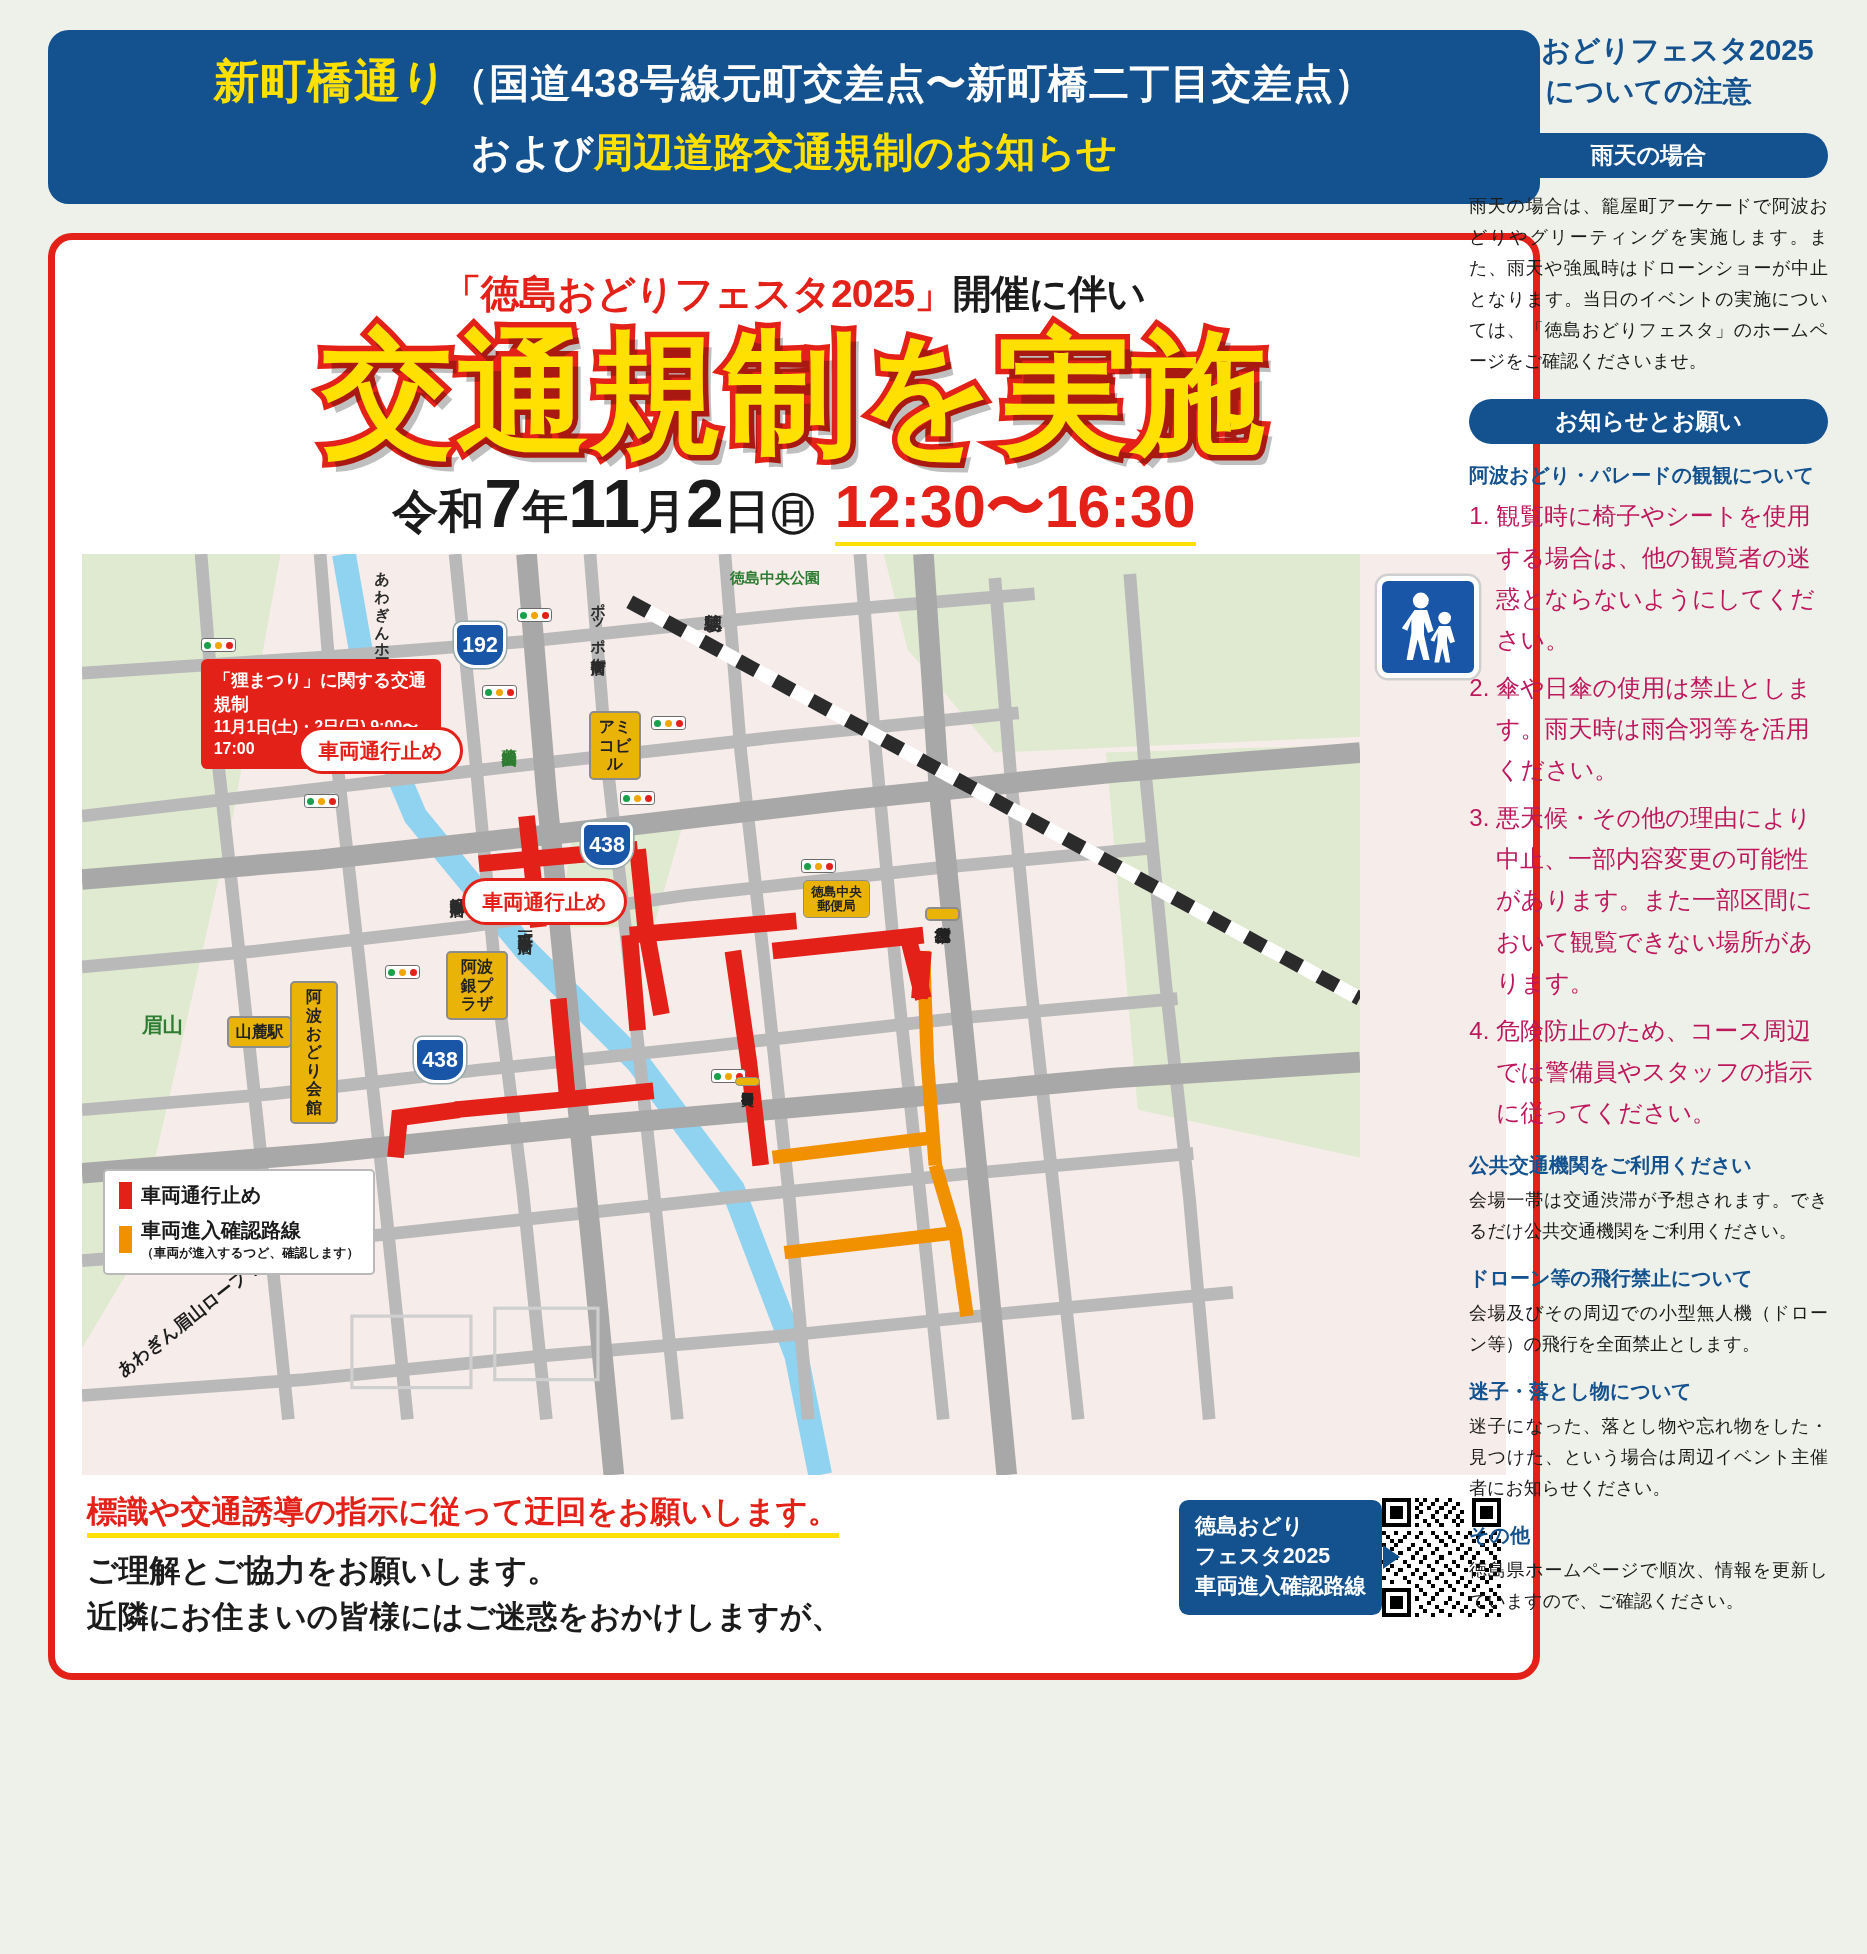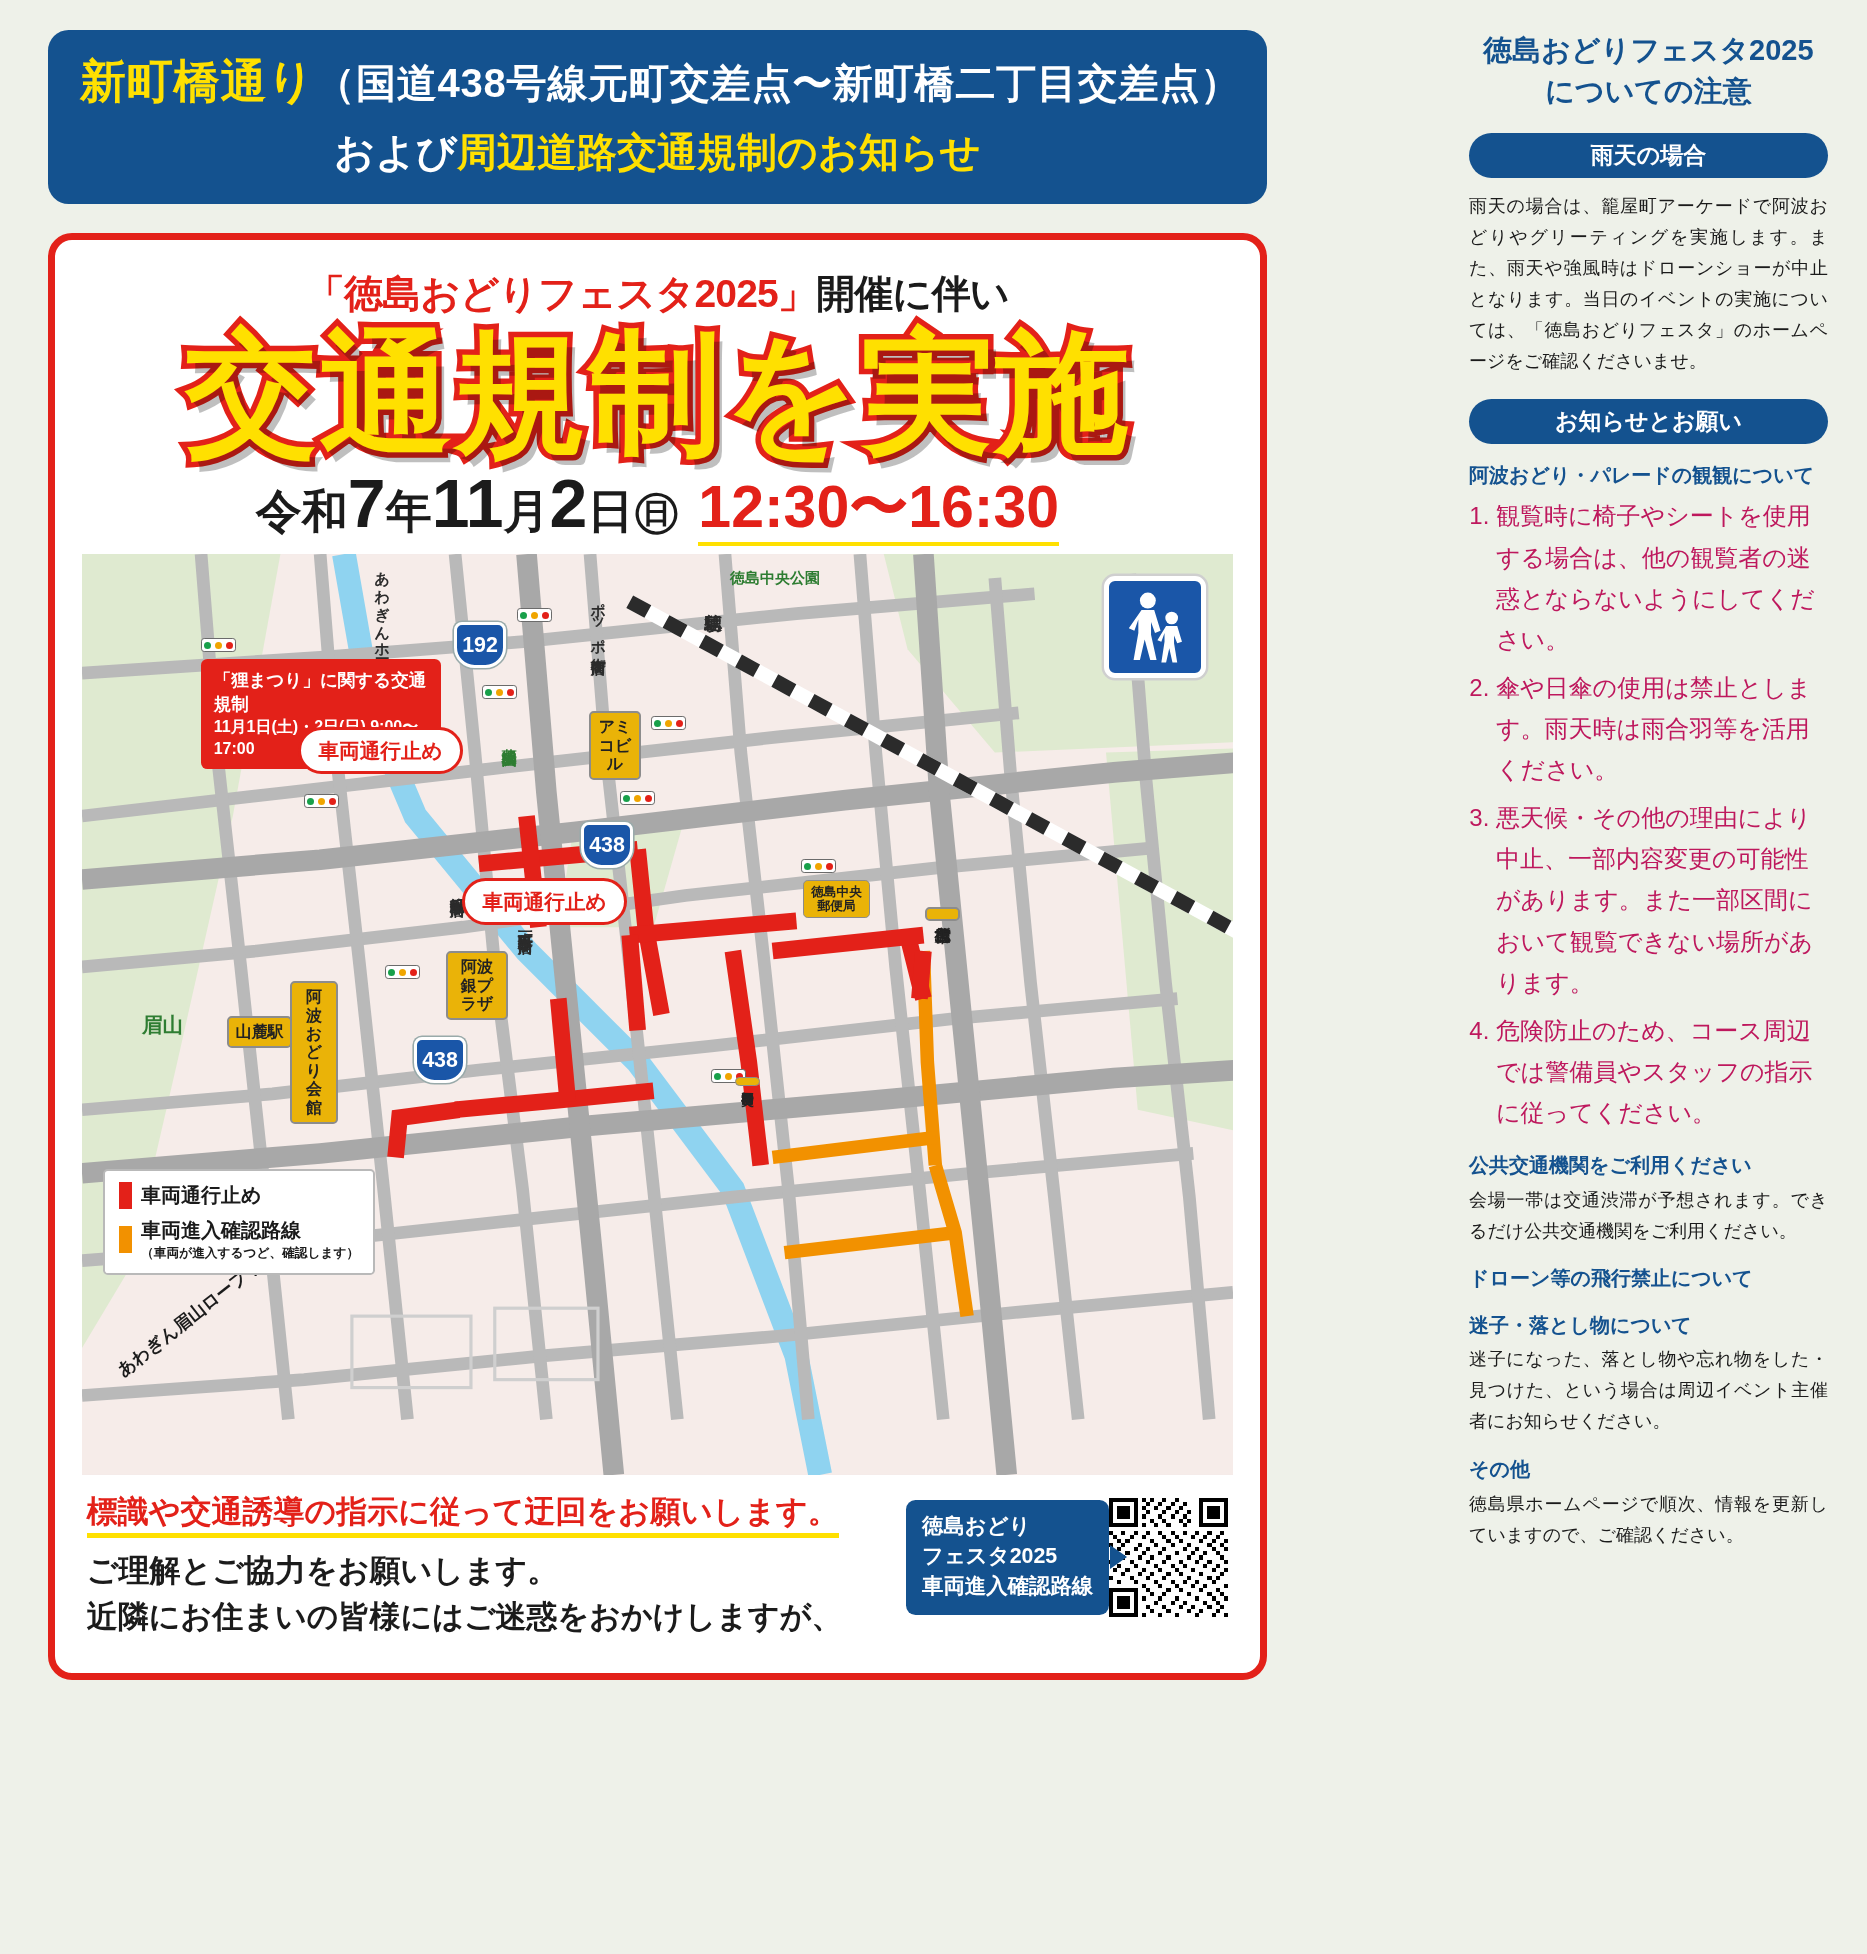--- a/index.html
+++ b/index.html
@@ -19,7 +19,7 @@
   .left-col {
     position: absolute;
     left: 48px; top: 30px;
-    width: 1219px;
+    width: 1492px;
     border-radius: 8px;
   }
 

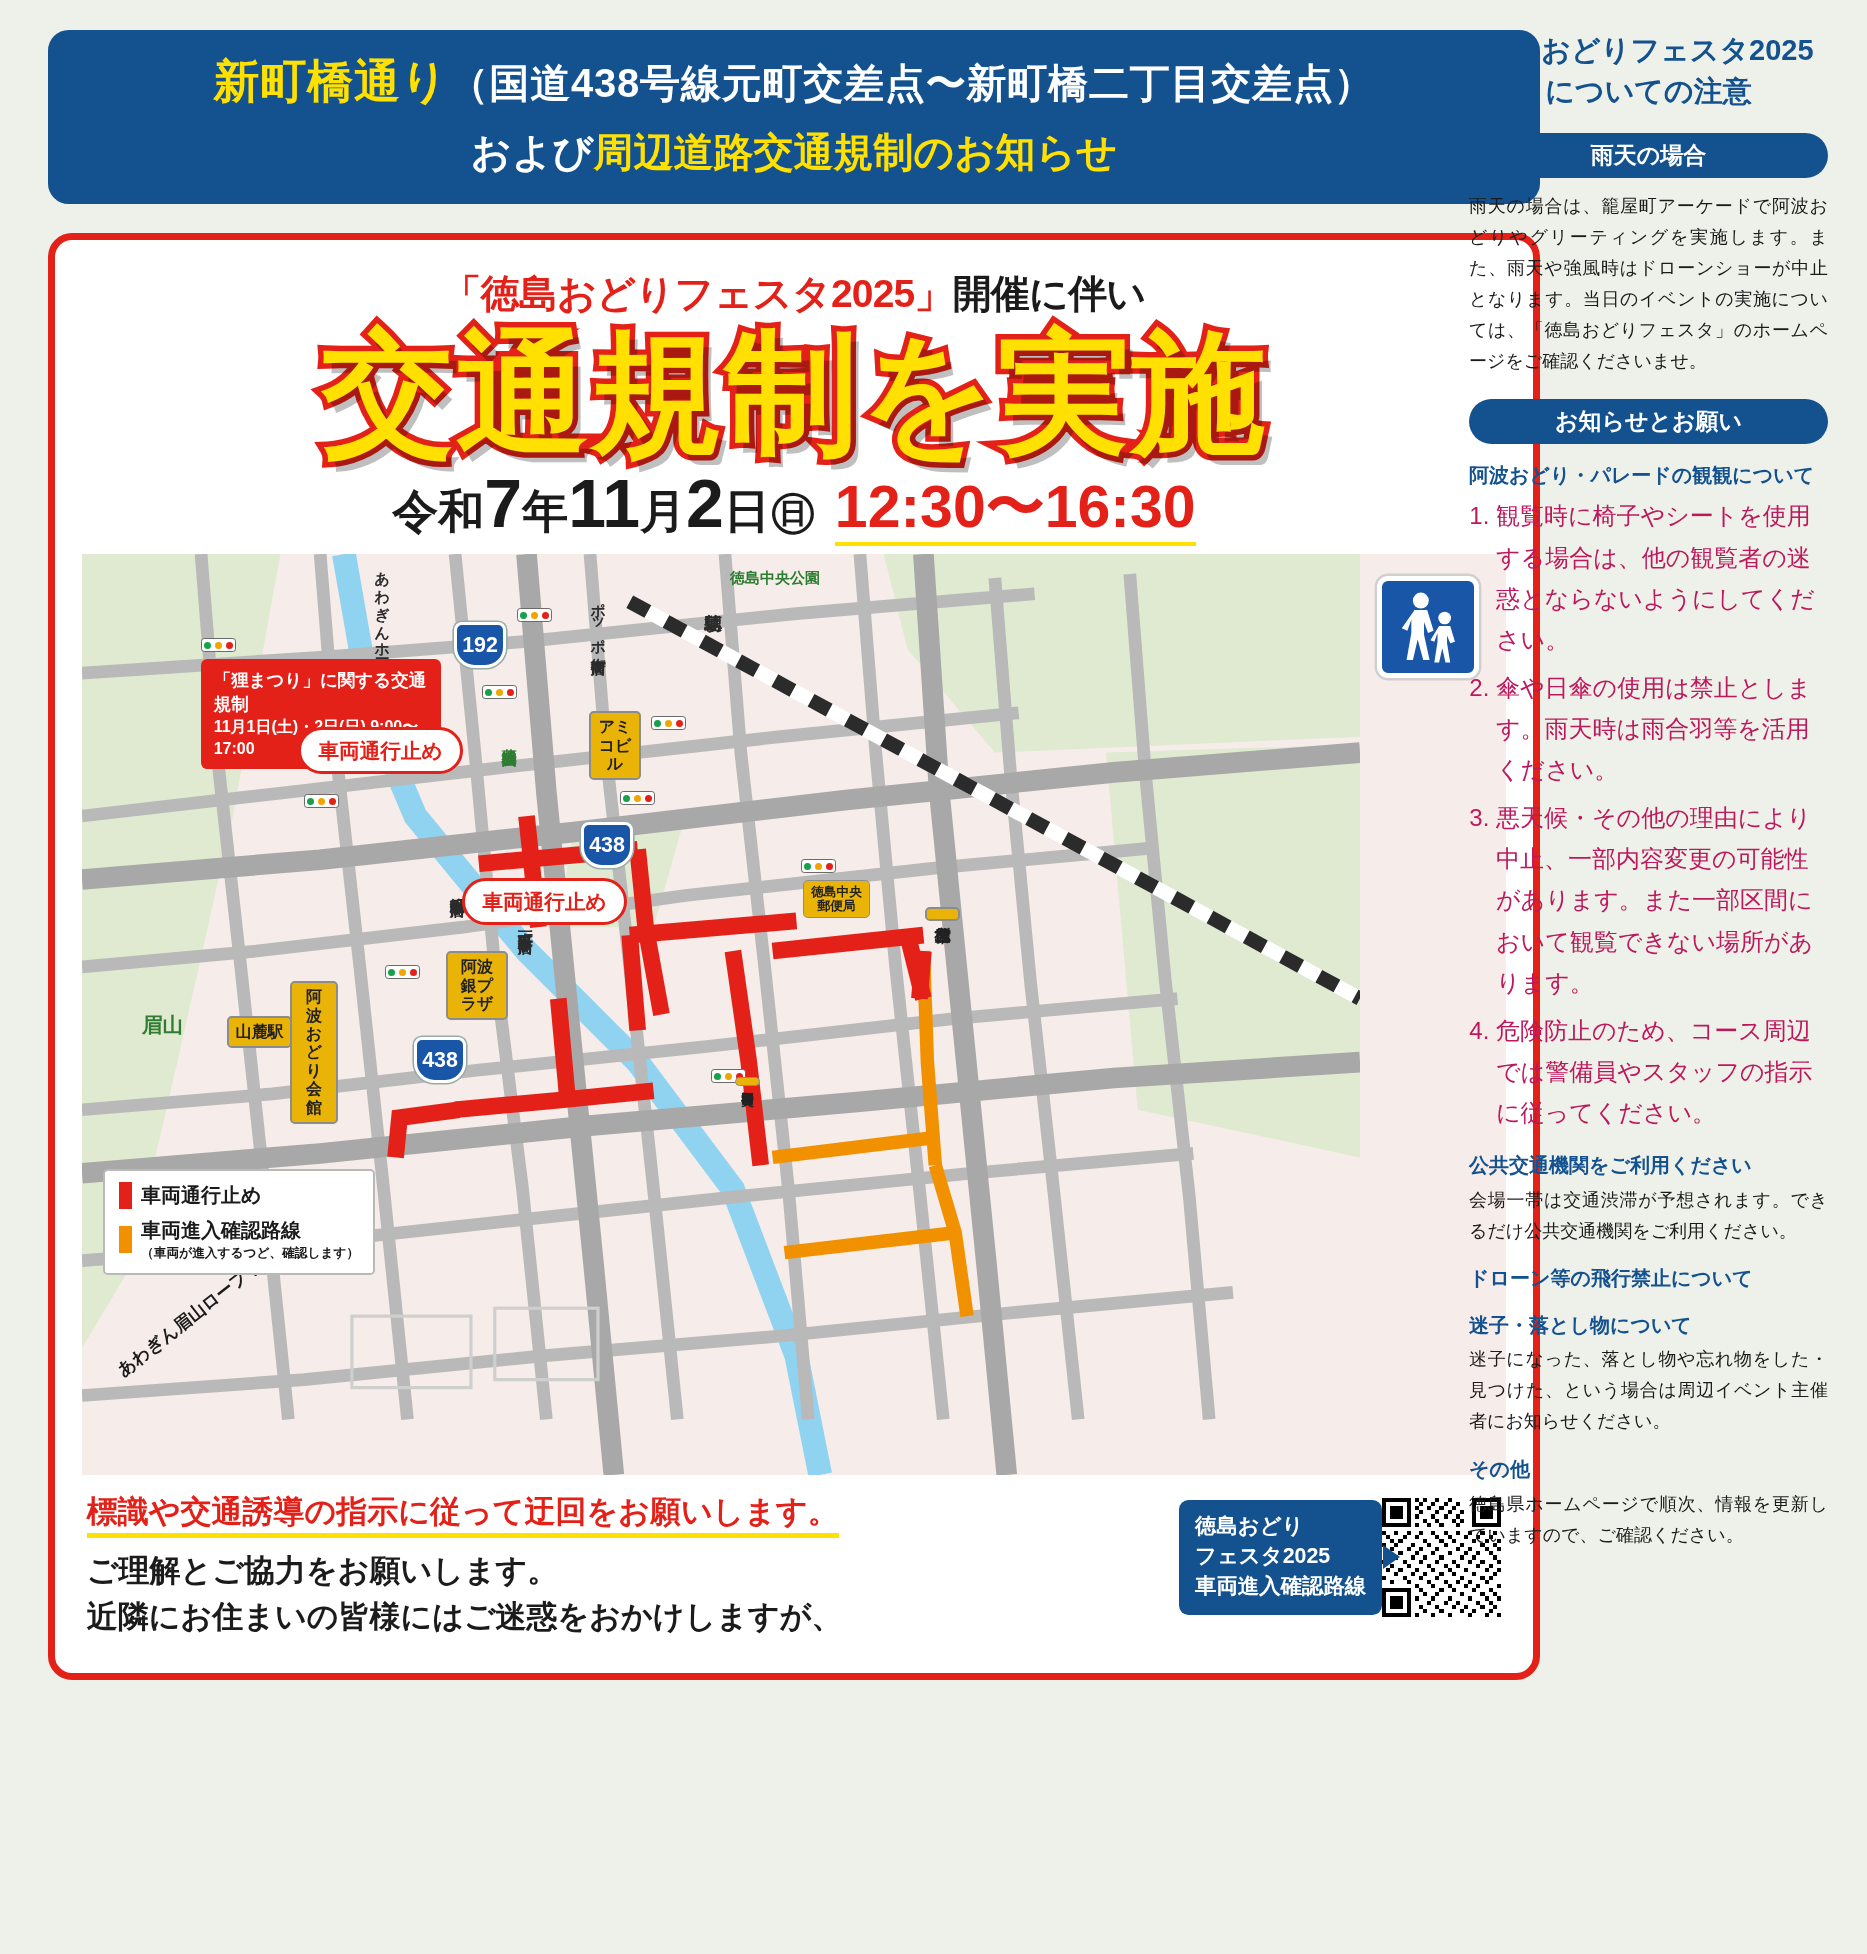--- a/index.html
+++ b/index.html
@@ -724,6 +724,7 @@
     <div class="body-text">会場一帯は交通渋滞が予想されます。できるだけ公共交通機関をご利用ください。</div>
 
     <div class="sub-head">ドローン等の飛行禁止について</div>
+    <div class="body-text">会場及びその周辺での小型無人機（ドローン等）の飛行を全面禁止とします。</div>
 
     <div class="sub-head">迷子・落とし物について</div>
     <div class="body-text">迷子になった、落とし物や忘れ物をした・見つけた、という場合は周辺イベント主催者にお知らせください。</div>

